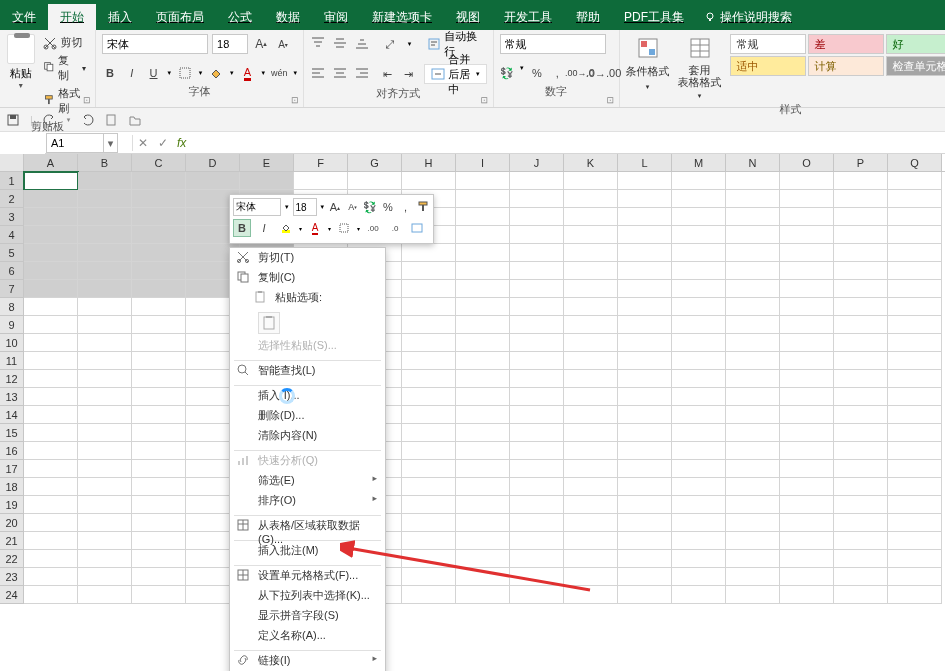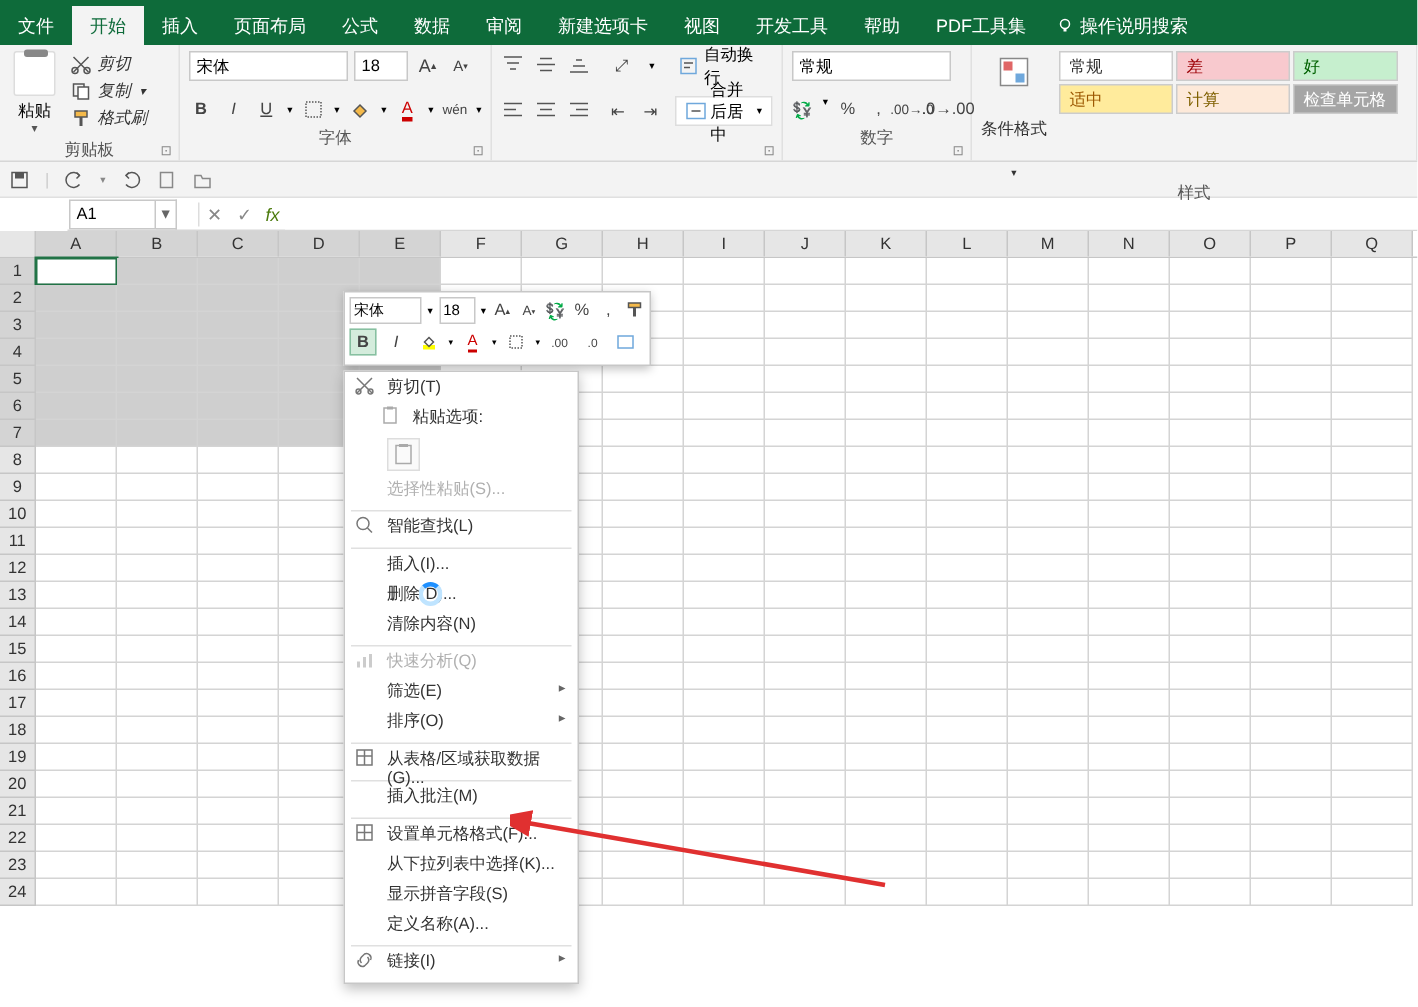--- a/index.html
+++ b/index.html
@@ -9,7 +9,7 @@
 .titlebar { background: #0e6b3a; height: 4px; }
 
 
-.tabbar { background: #0e6b3a; display: flex; align-items: stretch; height: 26px; }
+.tabbar { background: #0e6b3a; display: flex; align-items: stretch; height: 26px; text-decoration: underline; }
 .tab { color: #fff; padding: 5px 12px; font-size: 12px; cursor: pointer; }
 .tab.active { background: #f3f3f3; color: #0e6b3a; }
 .tab-tellme { display: flex; align-items: center; margin-left: 8px; color: #fff; font-size: 12px; gap: 4px; }

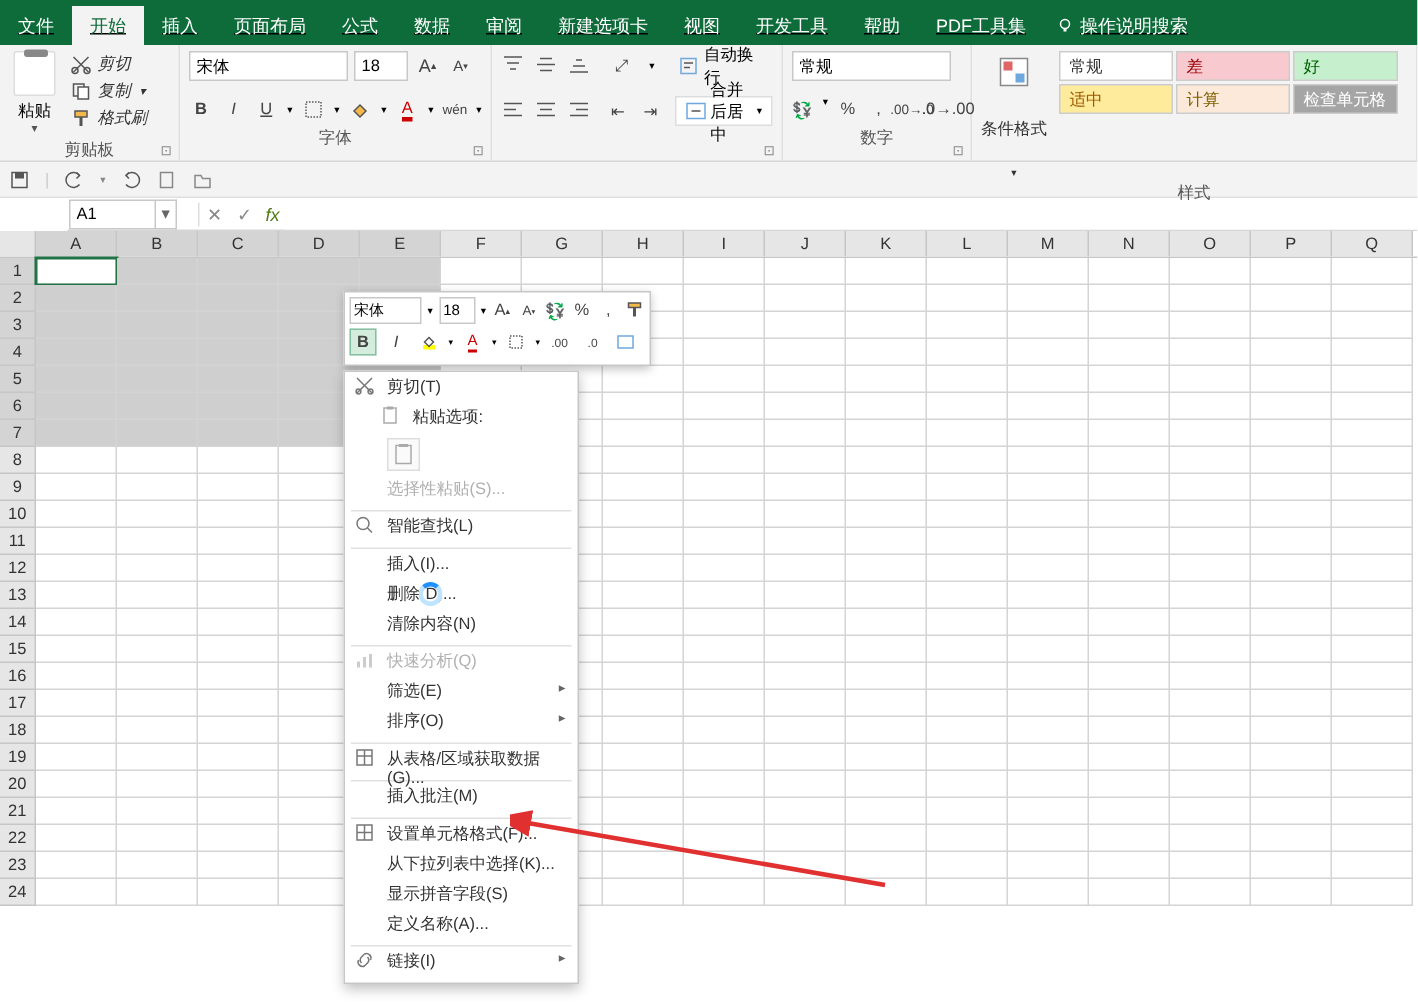--- a/index.html
+++ b/index.html
@@ -28,7 +28,7 @@
 .paste-big::before { content:""; position:absolute; top:-2px; left:6px; width:16px; height:5px; background:#888; border-radius:2px; }
 .paste-arrow { font-size: 8px; color: #555; }
 .clip-right { display: flex; flex-direction: column; gap: 1px; font-size: 11px; color: #333; }
-.clip-item { display: flex; align-items: center; gap: 4px; padding: 1px 3px; font-style: italic; }
+.clip-item { display: flex; align-items: center; gap: 4px; padding: 1px 3px; }
 .small-icon { width: 14px; height: 14px; display: inline-block; }
 
 

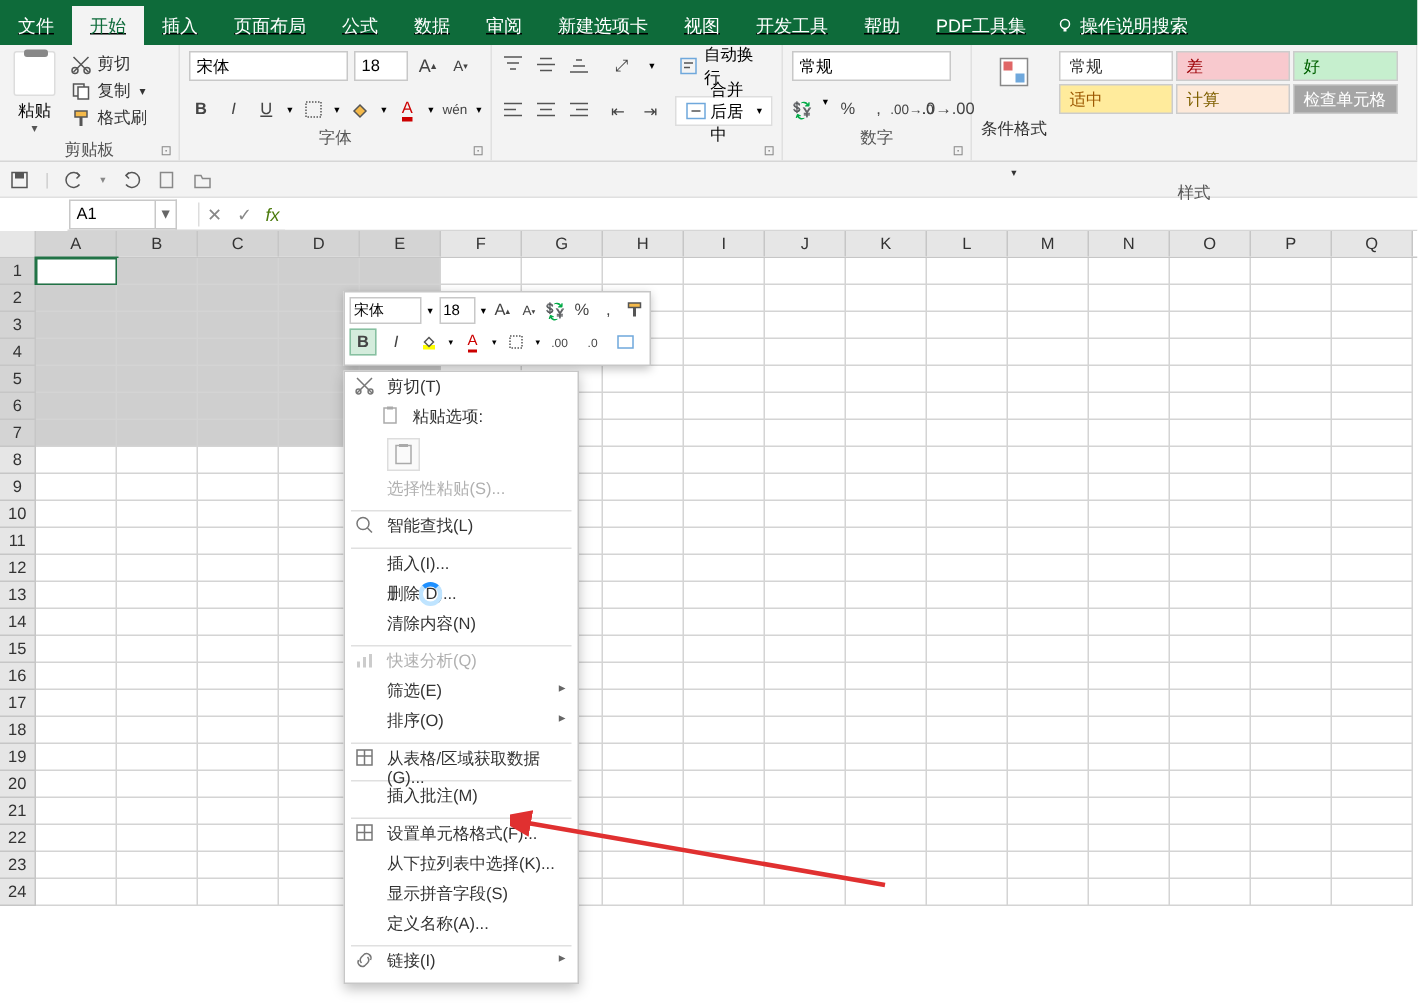--- a/index.html
+++ b/index.html
@@ -59,7 +59,7 @@
 .sb-calc { background: #fde9d9; color:#7f6000; }
 .sb-check { background: #a5a5a5; color:#fff; }
 
-.big-btn { display: flex; flex-direction: column; align-items: center; width: 44px; font-size: 11px; color:#333; gap:18px; padding-top:2px; }
+.big-btn { display: flex; flex-direction: column; align-items: center; width: 44px; font-size: 11px; color:#333; gap:4px; padding-top:2px; }
 .big-icon { width: 24px; height: 24px; }
 
 

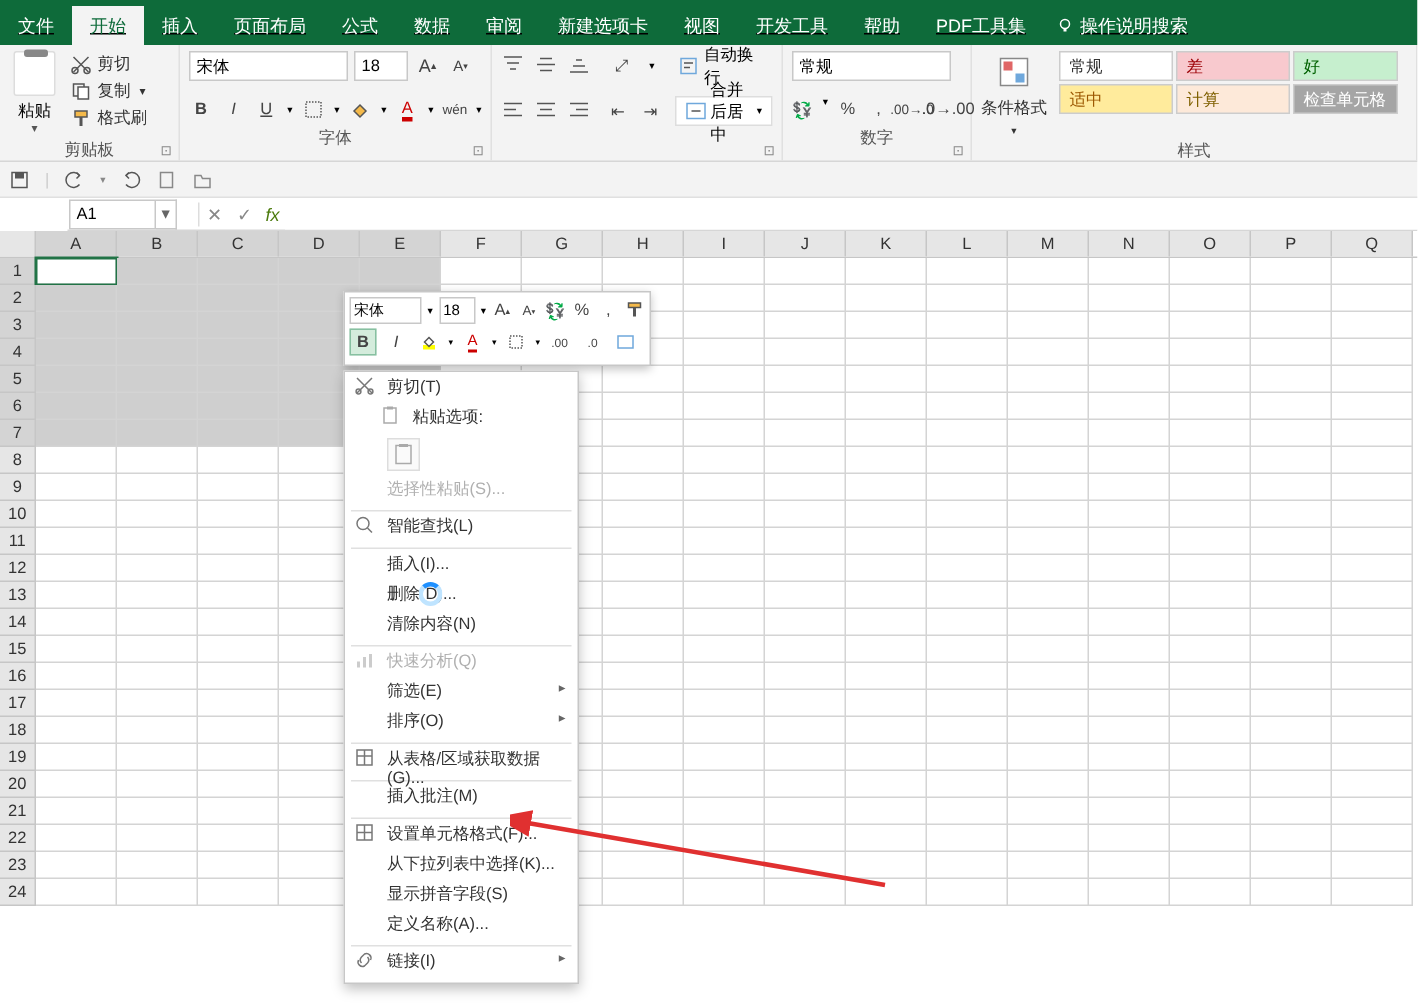--- a/index.html
+++ b/index.html
@@ -337,6 +337,19 @@
         <span>条件格式</span>
         <span style="font-size:7px">▾</span>
       </div>
+      <div class="big-btn">
+        <span class="big-icon">
+            <svg viewBox="0 0 24 24">
+              <rect x="3" y="3" width="18" height="18" fill="#fff" stroke="#888"></rect>
+              <line x1="3" y1="9" x2="21" y2="9" stroke="#888"></line>
+              <line x1="3" y1="15" x2="21" y2="15" stroke="#888"></line>
+              <line x1="12" y1="3" x2="12" y2="21" stroke="#888"></line>
+            </svg>
+          </span>
+        <span style="white-space:pre-line;text-align:center;line-height:1.1">套用
+表格格式</span>
+        <span style="font-size:7px">▾</span>
+      </div>
       <div class="style-boxes">
         <div class="style-box sb-normal">常规</div>
         <div class="style-box sb-bad">差</div>

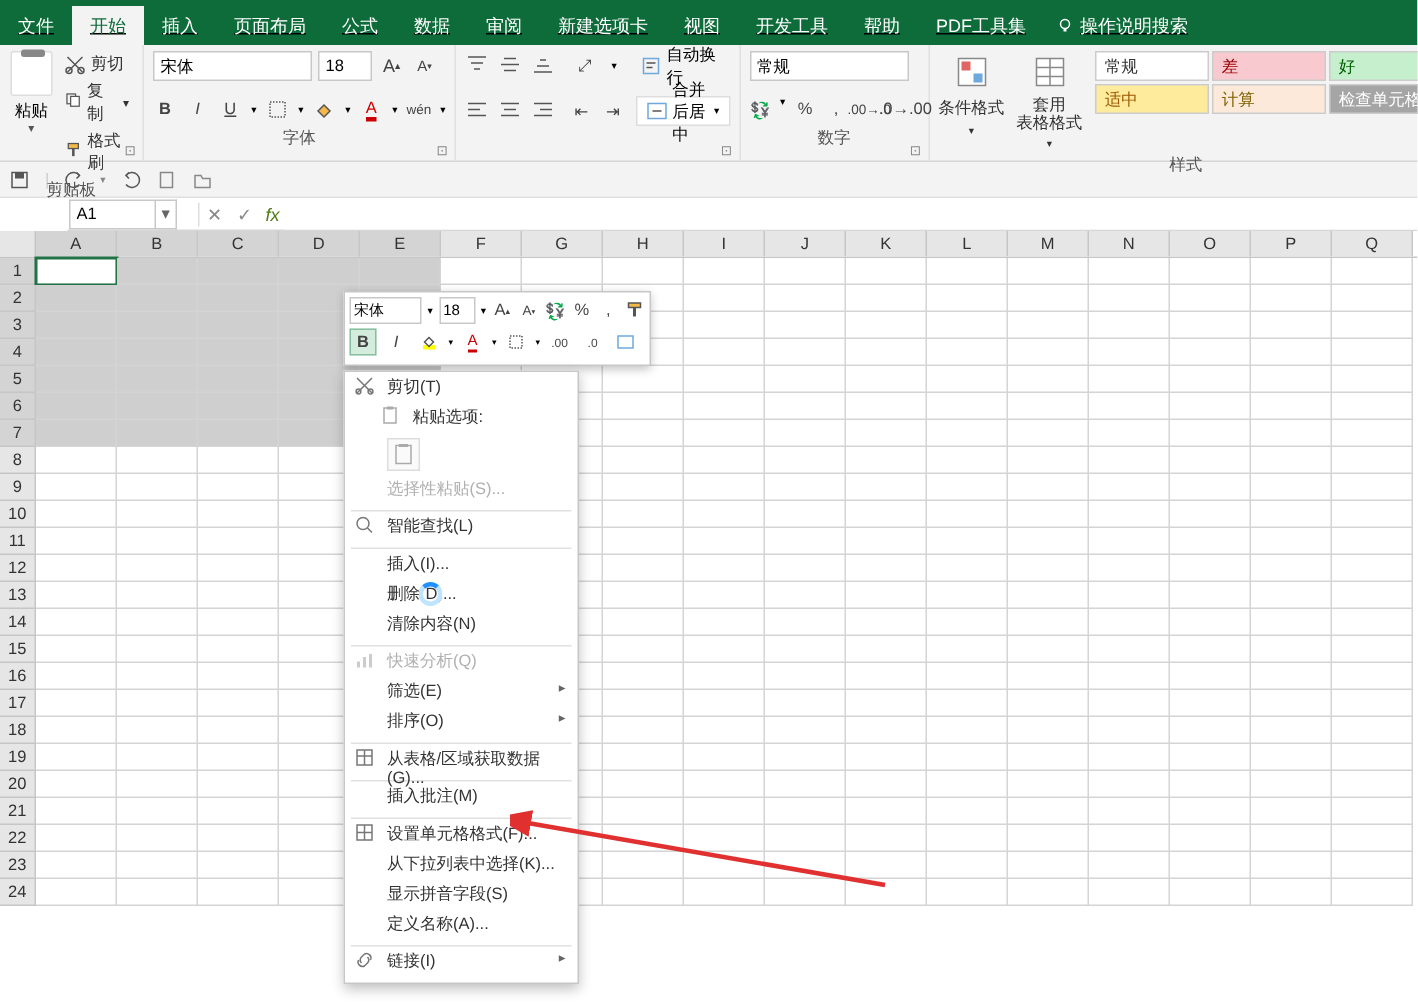--- a/index.html
+++ b/index.html
@@ -305,6 +305,7 @@
         </div>
       </div>
     </div>
+    <div class="group-label">对齐方式</div>
     <div class="group-launcher">⊡</div>
   </div>
 

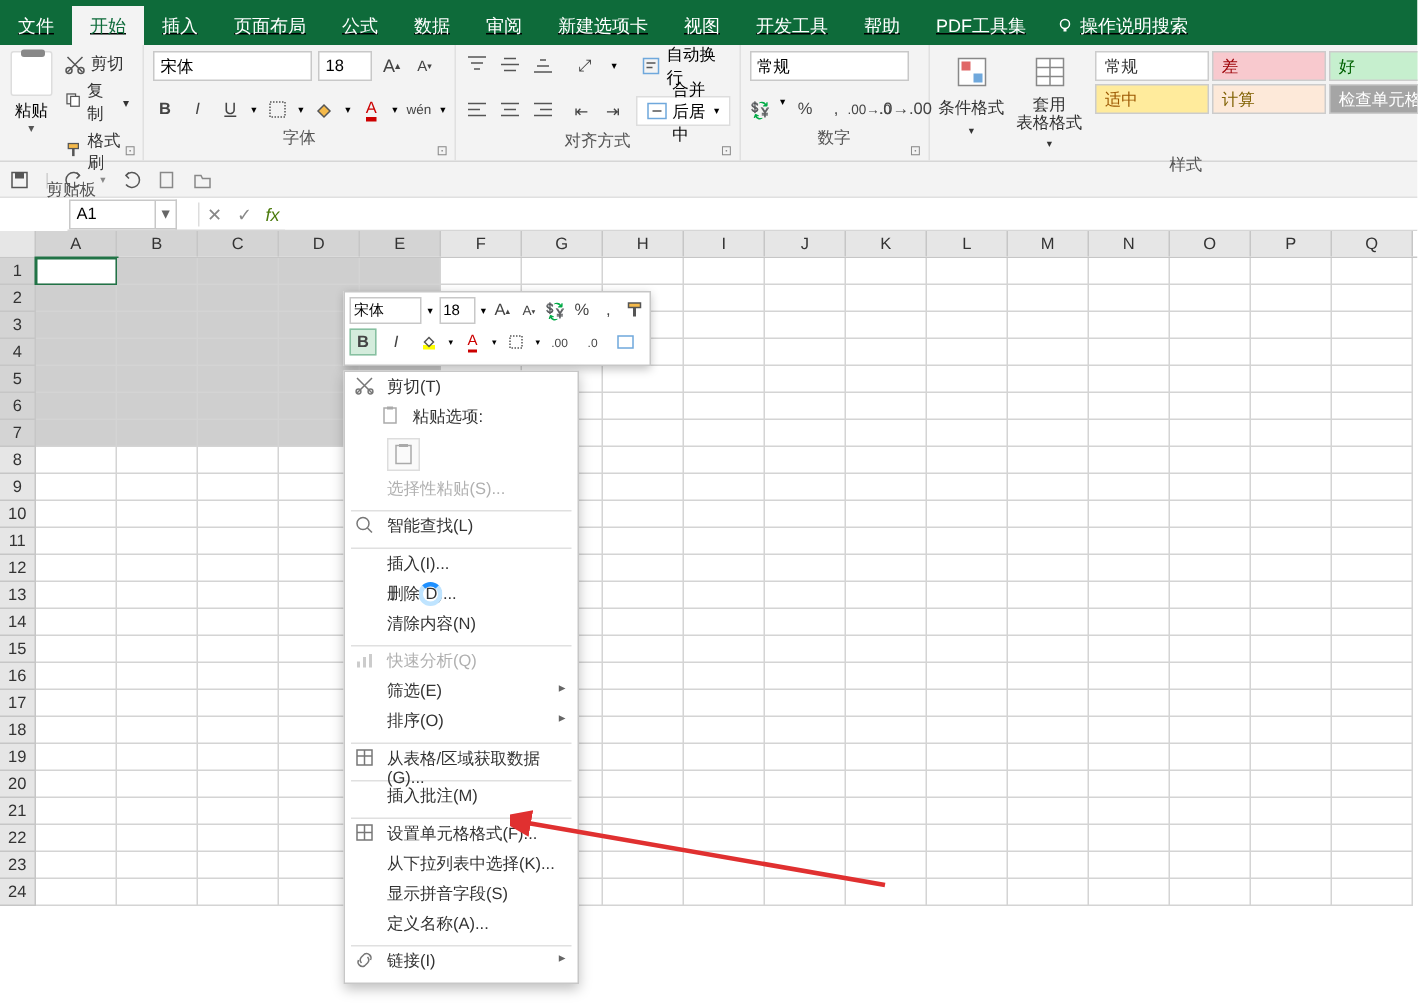--- a/index.html
+++ b/index.html
@@ -973,6 +973,15 @@
       </span>
     <span>剪切(T)</span>
   </div>
+  <div class="ctx-item">
+    <span class="ctx-icon">
+        <svg viewBox="0 0 14 14">
+          <rect x="2" y="2" width="7" height="8" fill="none" stroke="#777"></rect>
+          <rect x="5" y="4" width="7" height="8" fill="#fff" stroke="#777"></rect>
+        </svg>
+      </span>
+    <span>复制(C)</span>
+  </div>
   <div class="ctx-item label">
     <span class="ctx-icon">
         <svg viewBox="0 0 14 14">

